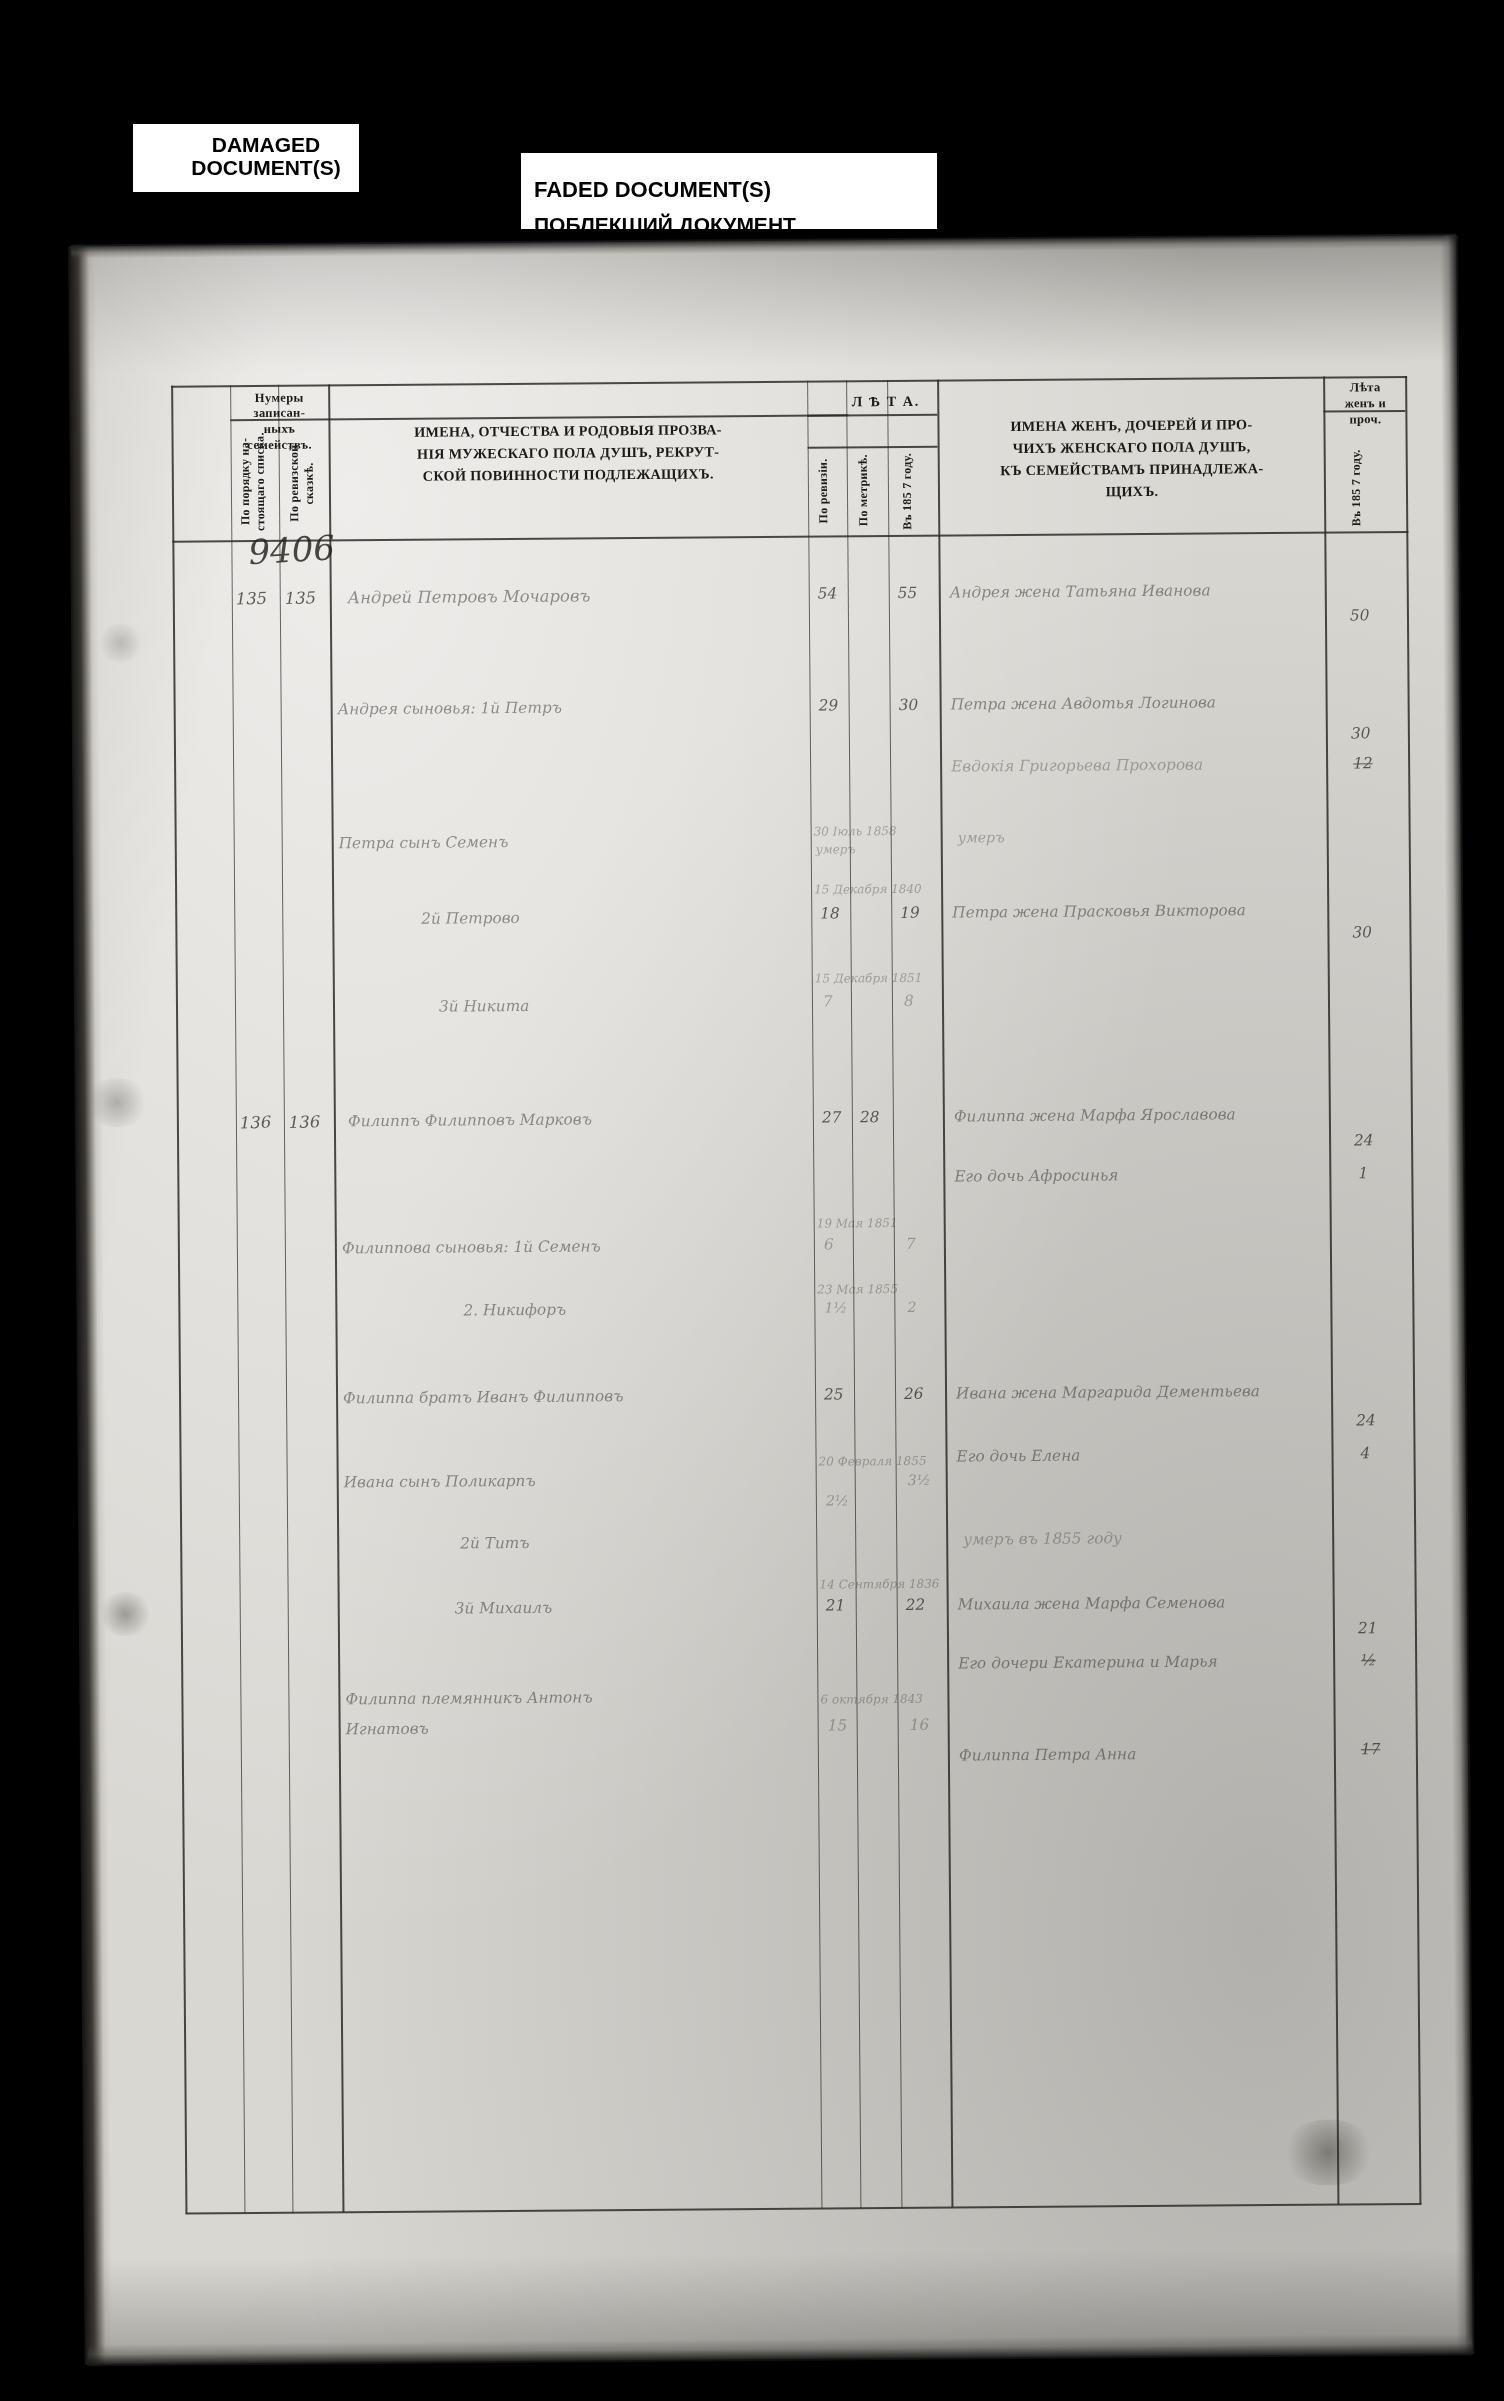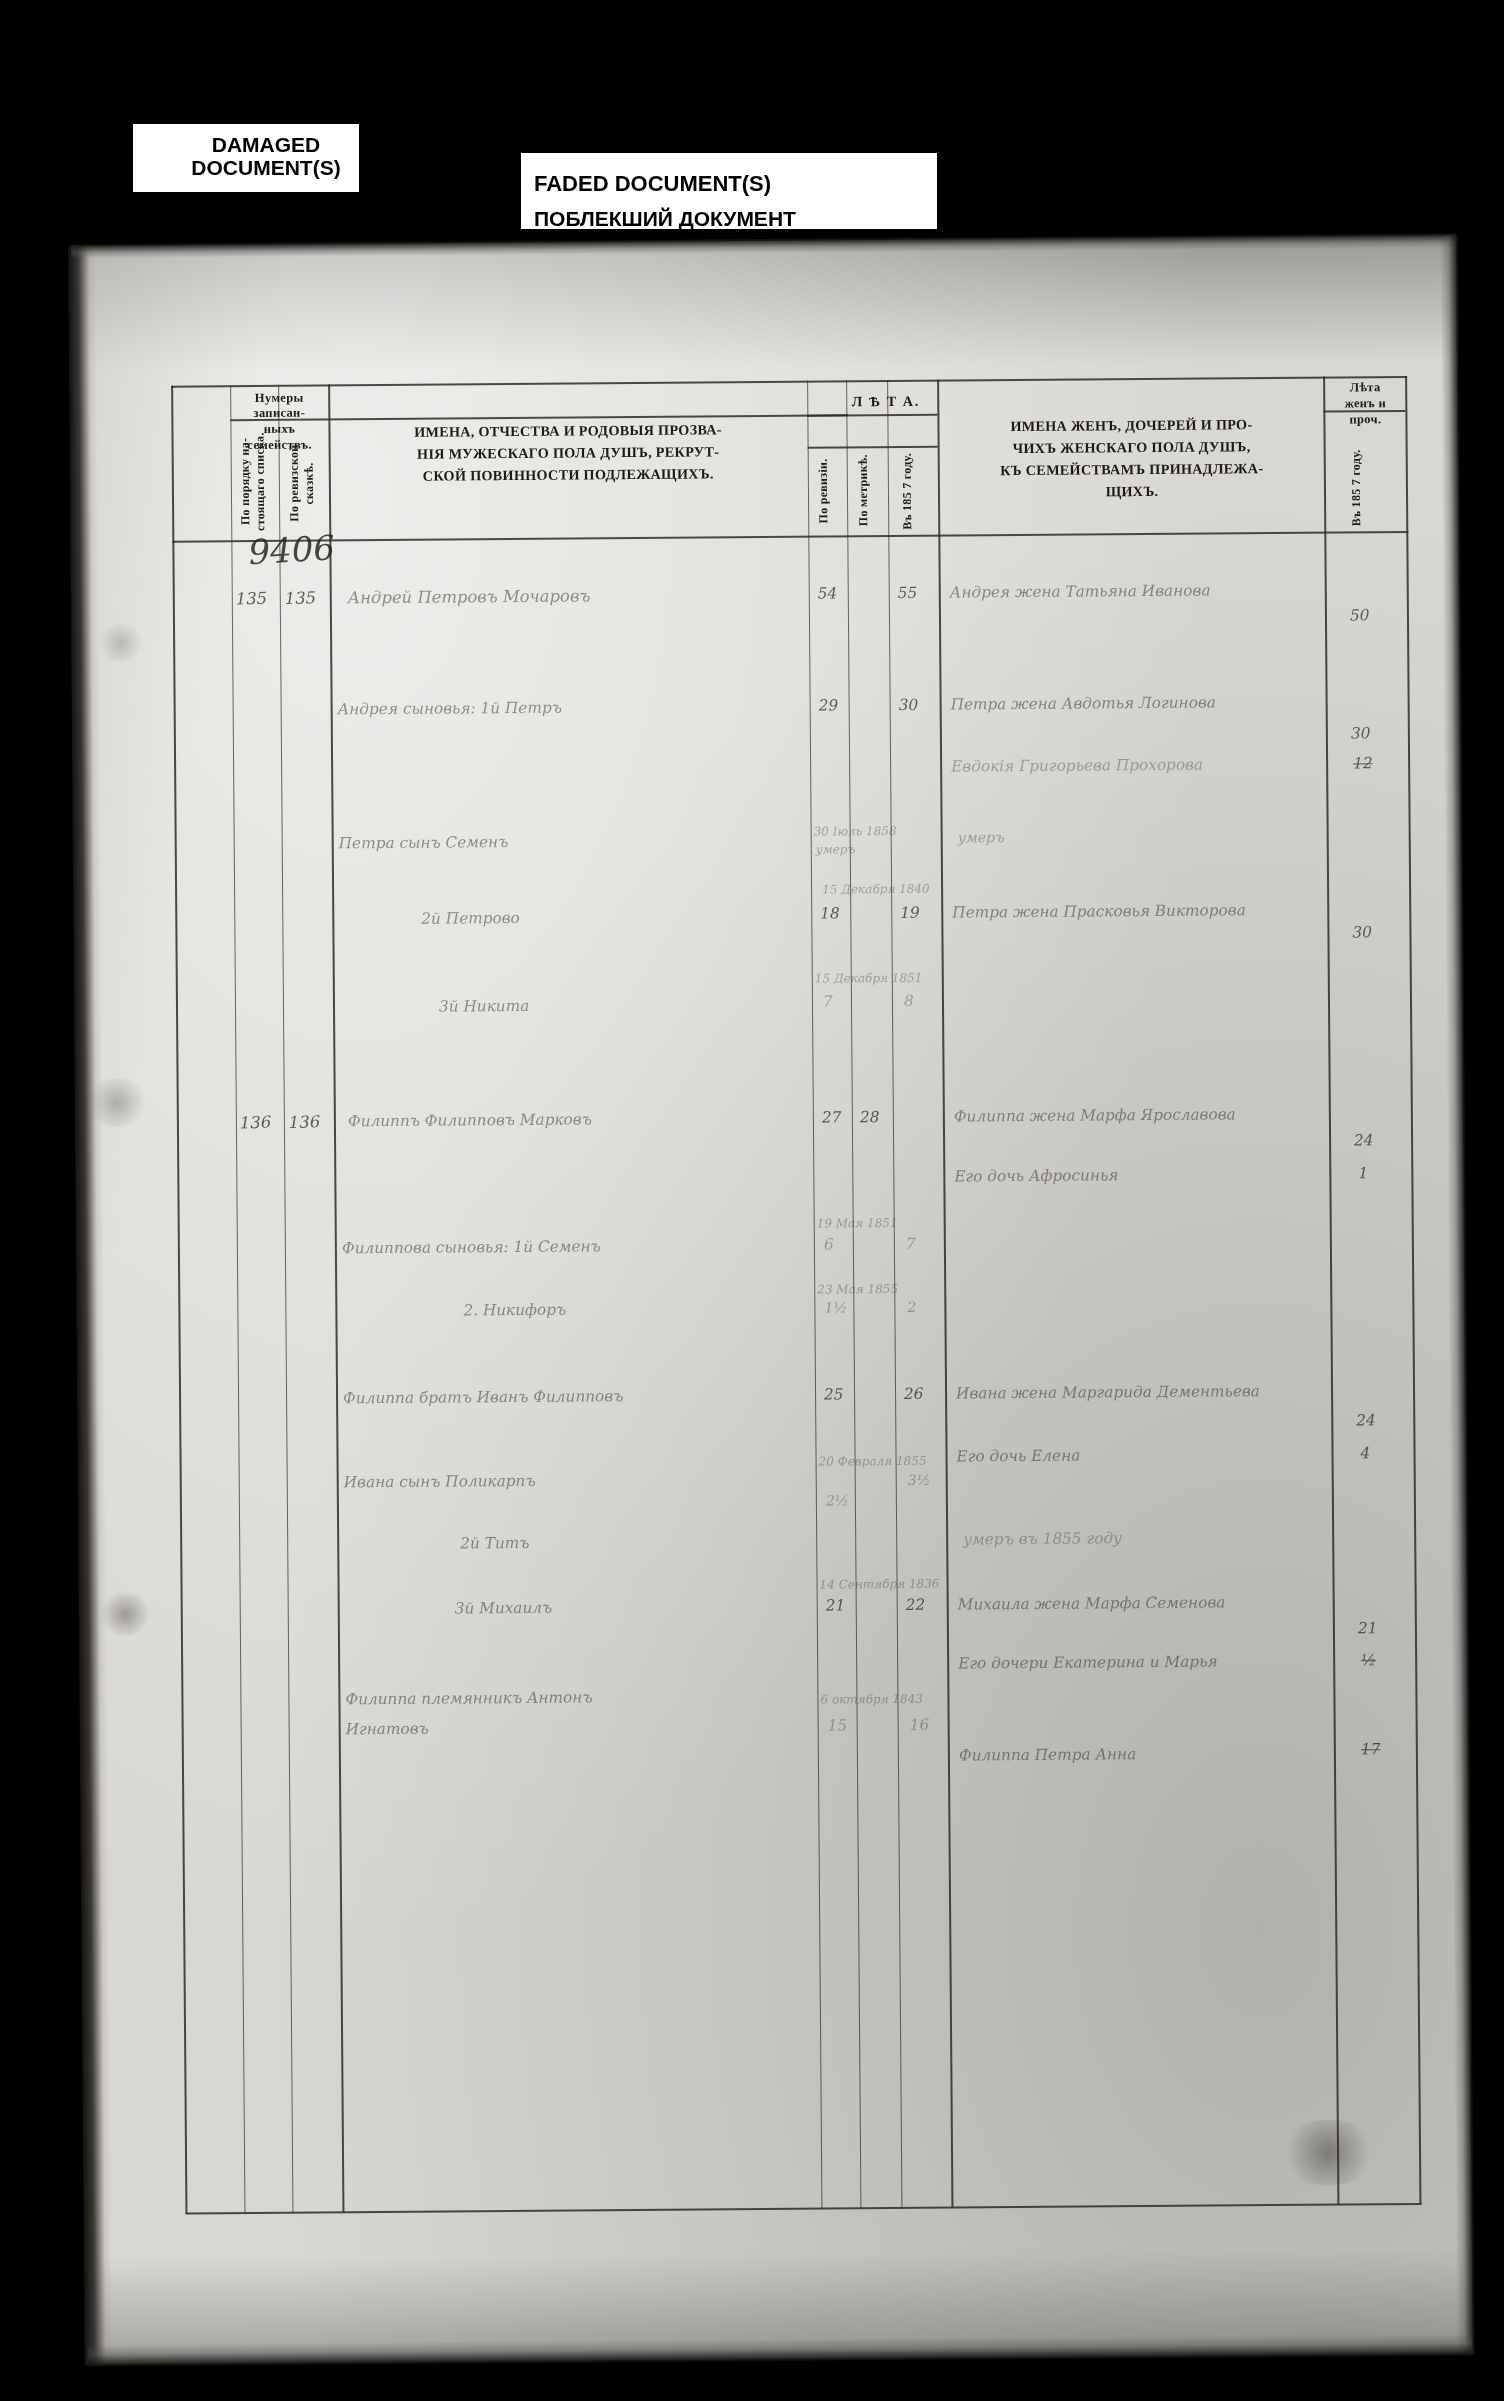--- a/index.html
+++ b/index.html
@@ -106,7 +106,7 @@
     left: 521px; top: 153px;
     width: 416px; height: 76px;
     font-size: 22px;
-    padding-top: 18px;
+    padding-top: 24px;
     box-sizing: border-box;
     text-align: left;
     padding-left: 12px;

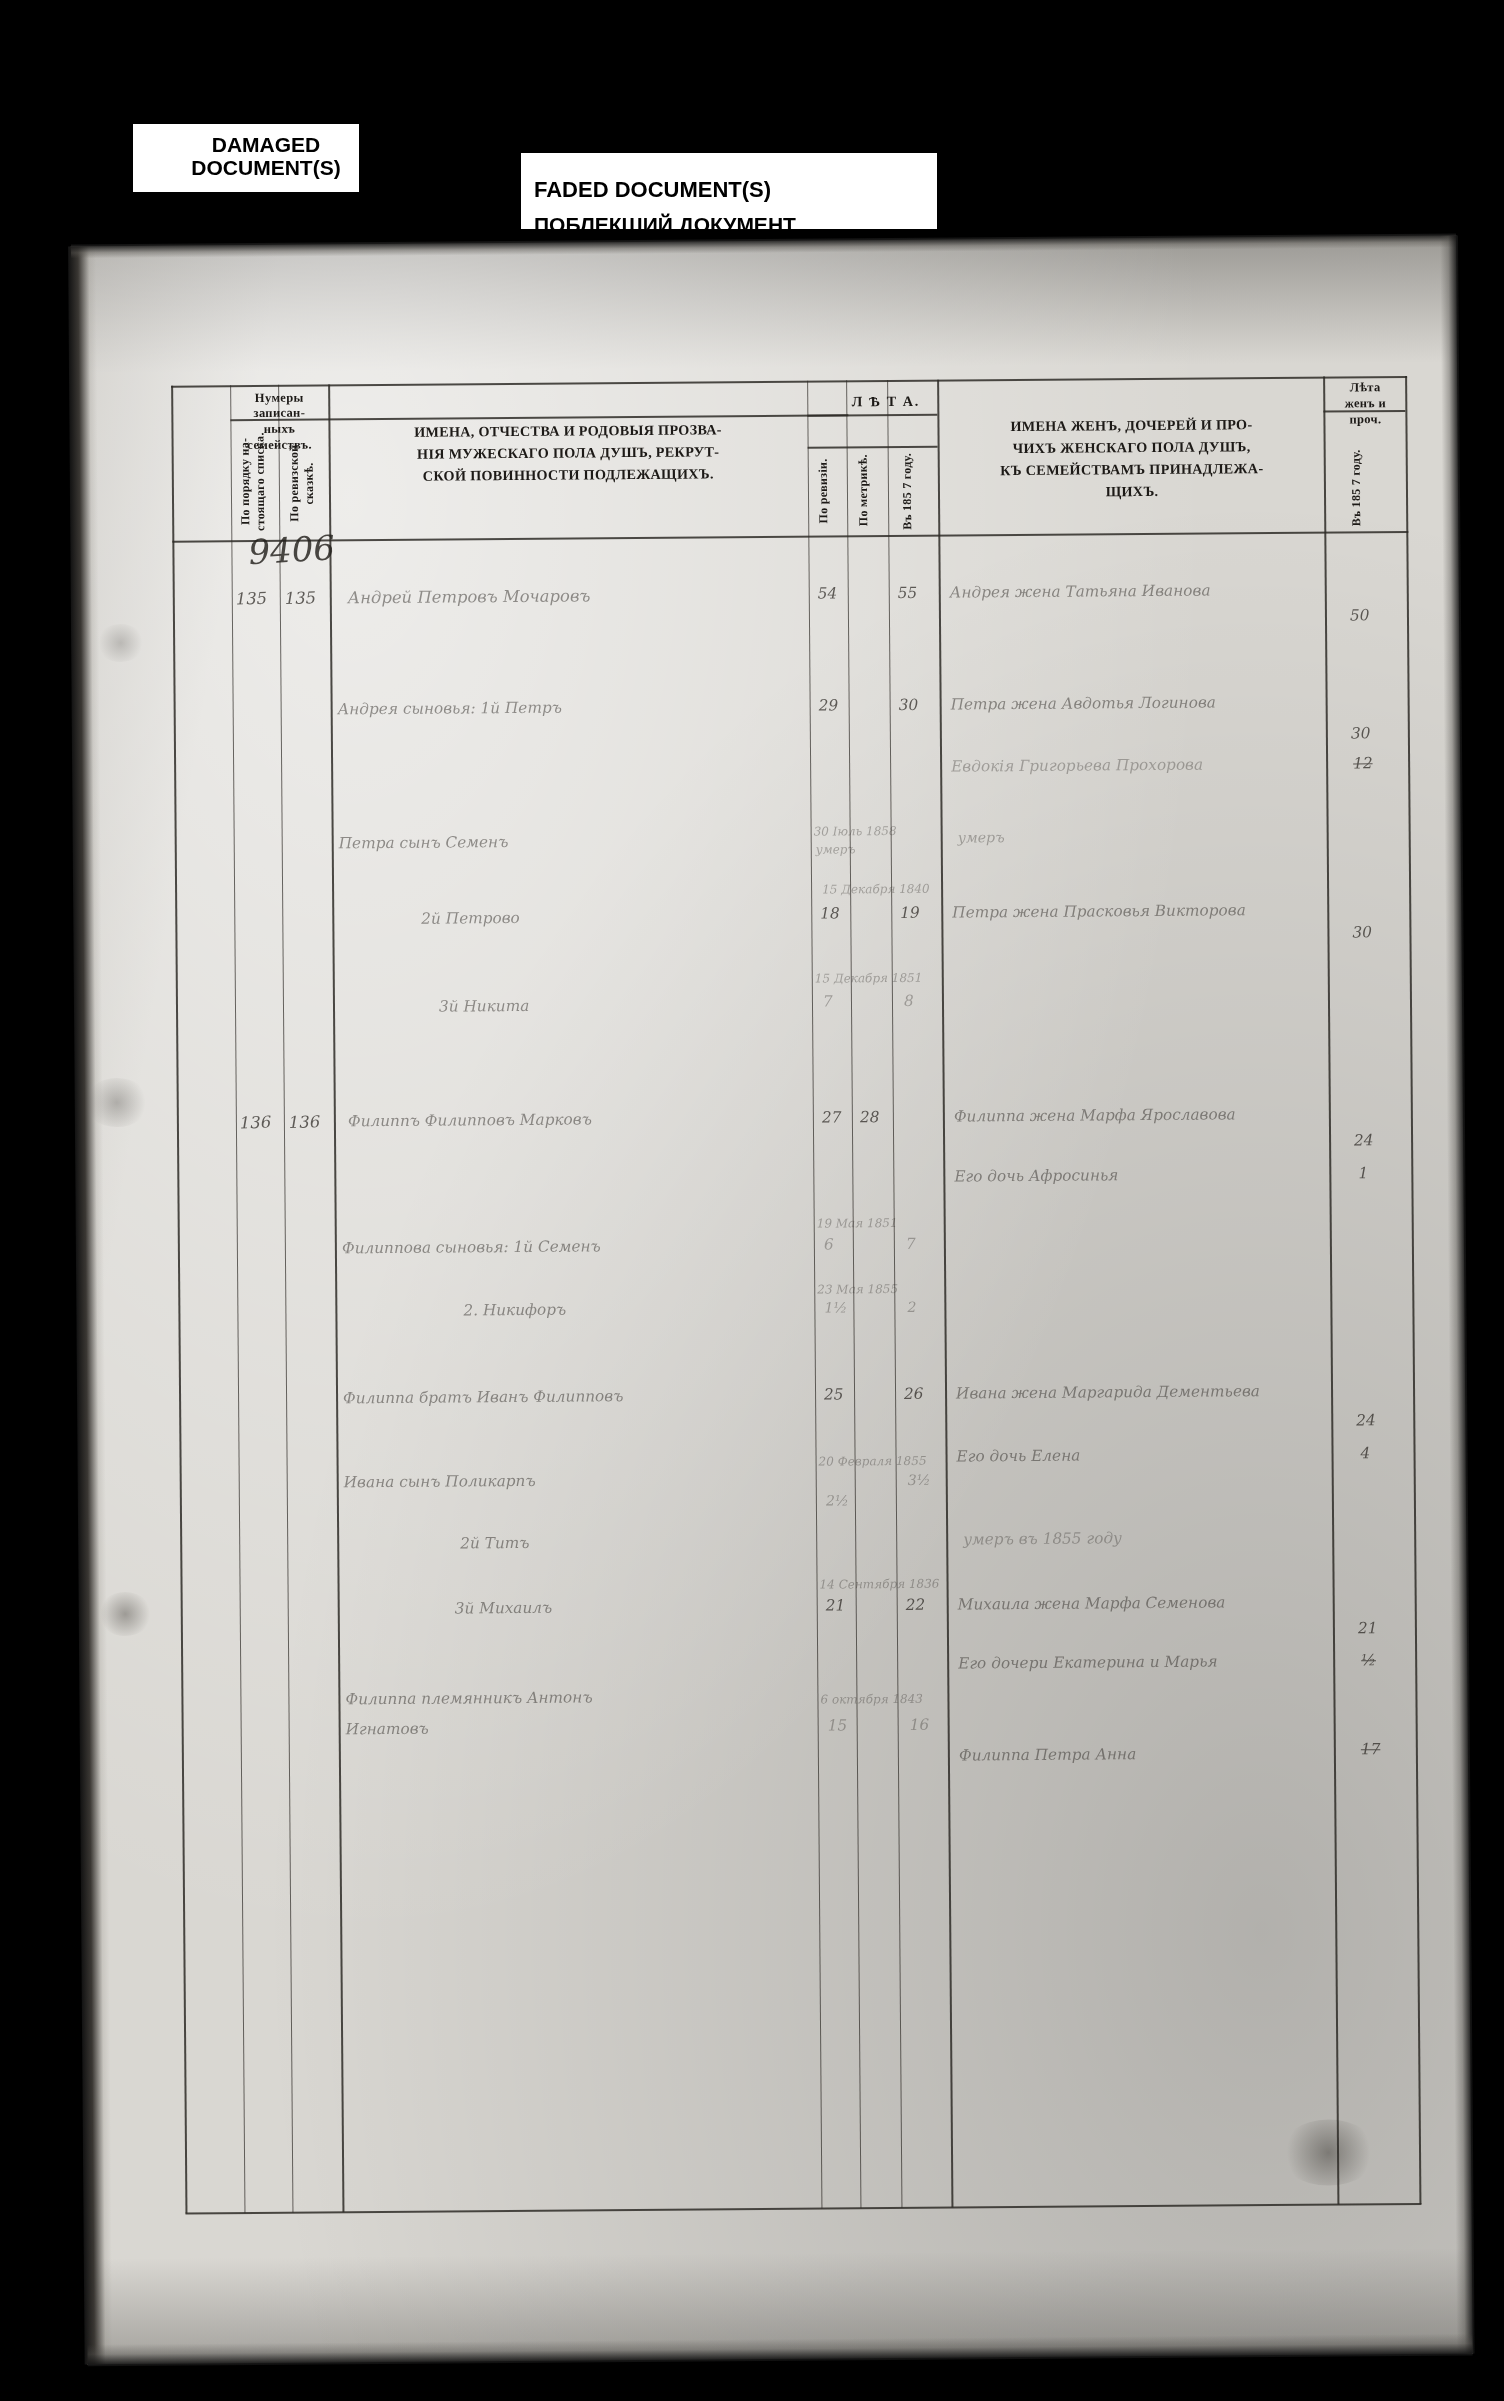--- a/index.html
+++ b/index.html
@@ -275,7 +275,7 @@
     <div class="hw f26 vfaint" style="left:783px; top:450px;">умеръ</div>
 
     <div class="hw f28 faint" style="left:246px; top:526px;">2й Петрово</div>
-    <div class="hw f22 vfaint" style="left:639px; top:502px;margin-left:8px;">15 Декабря 1840</div>
+    <div class="hw f22 vfaint" style="left:639px; top:502px;">15 Декабря 1840</div>
     <div class="hw f28" style="left:645px; top:524px;">18</div>
     <div class="hw f28" style="left:725px; top:524px;text-align:right;">19</div>
     <div class="hw f28 faint" style="left:777px; top:524px;">Петра жена Прасковья Викторова</div>

